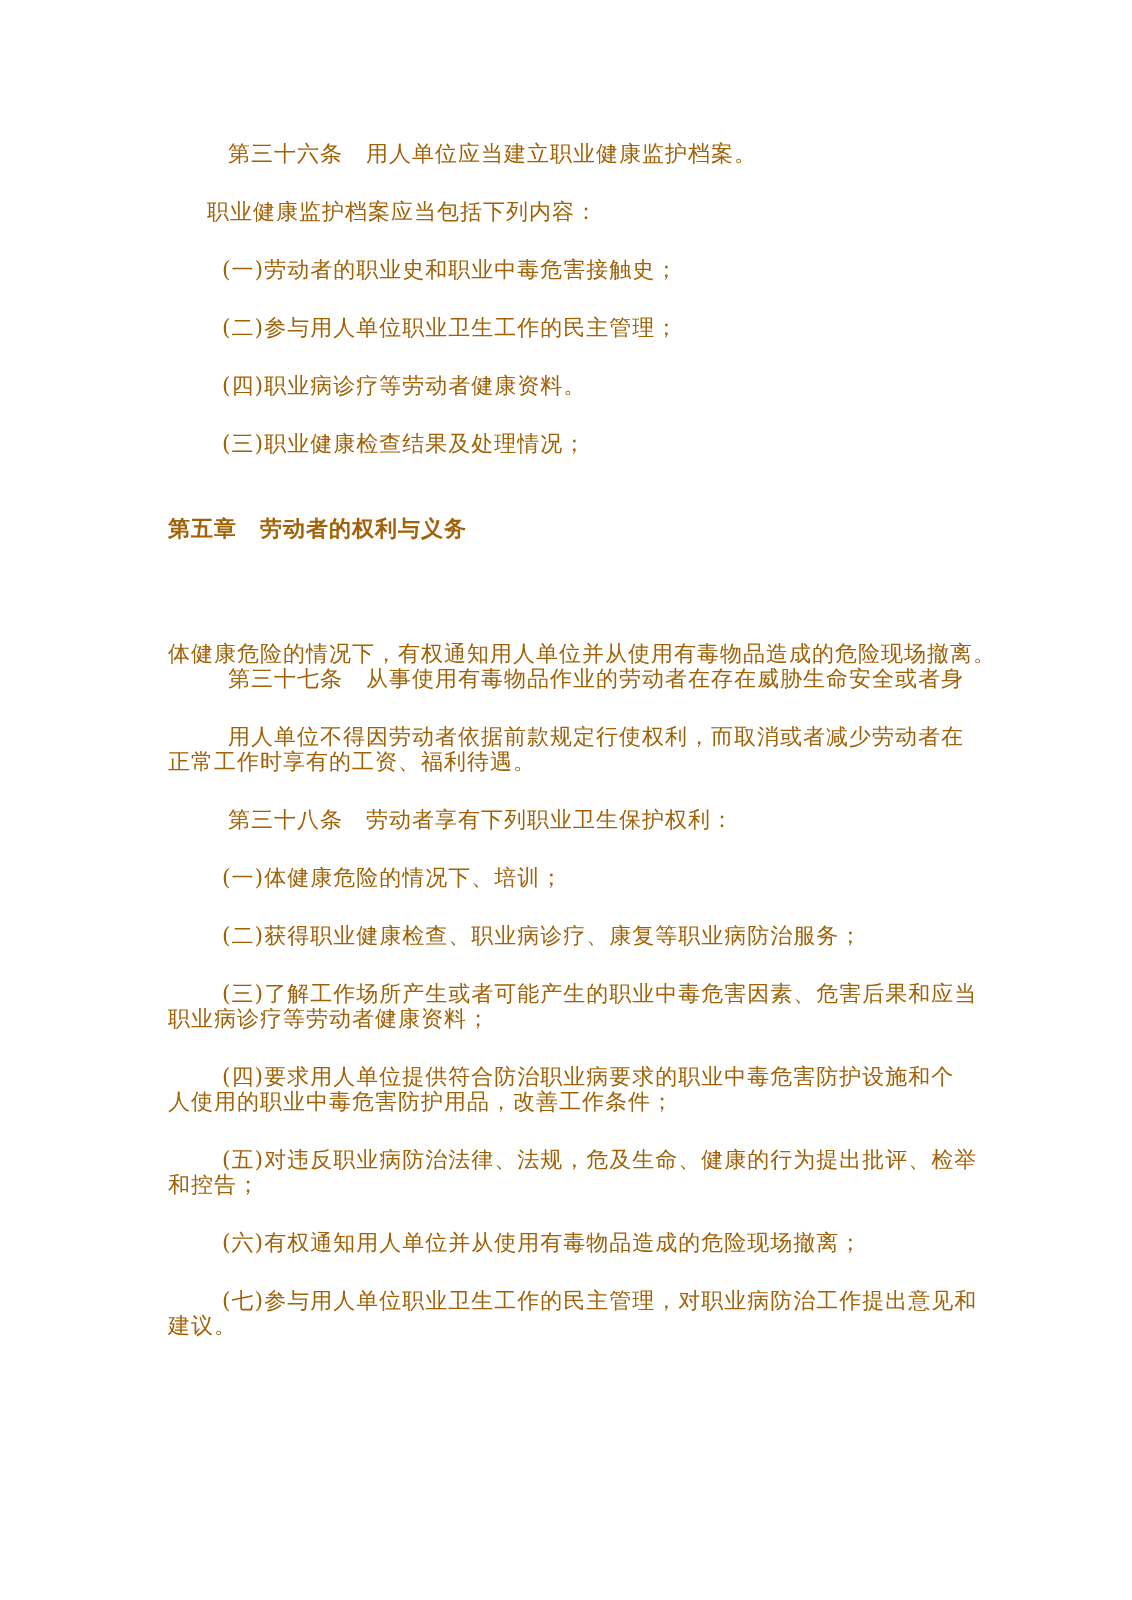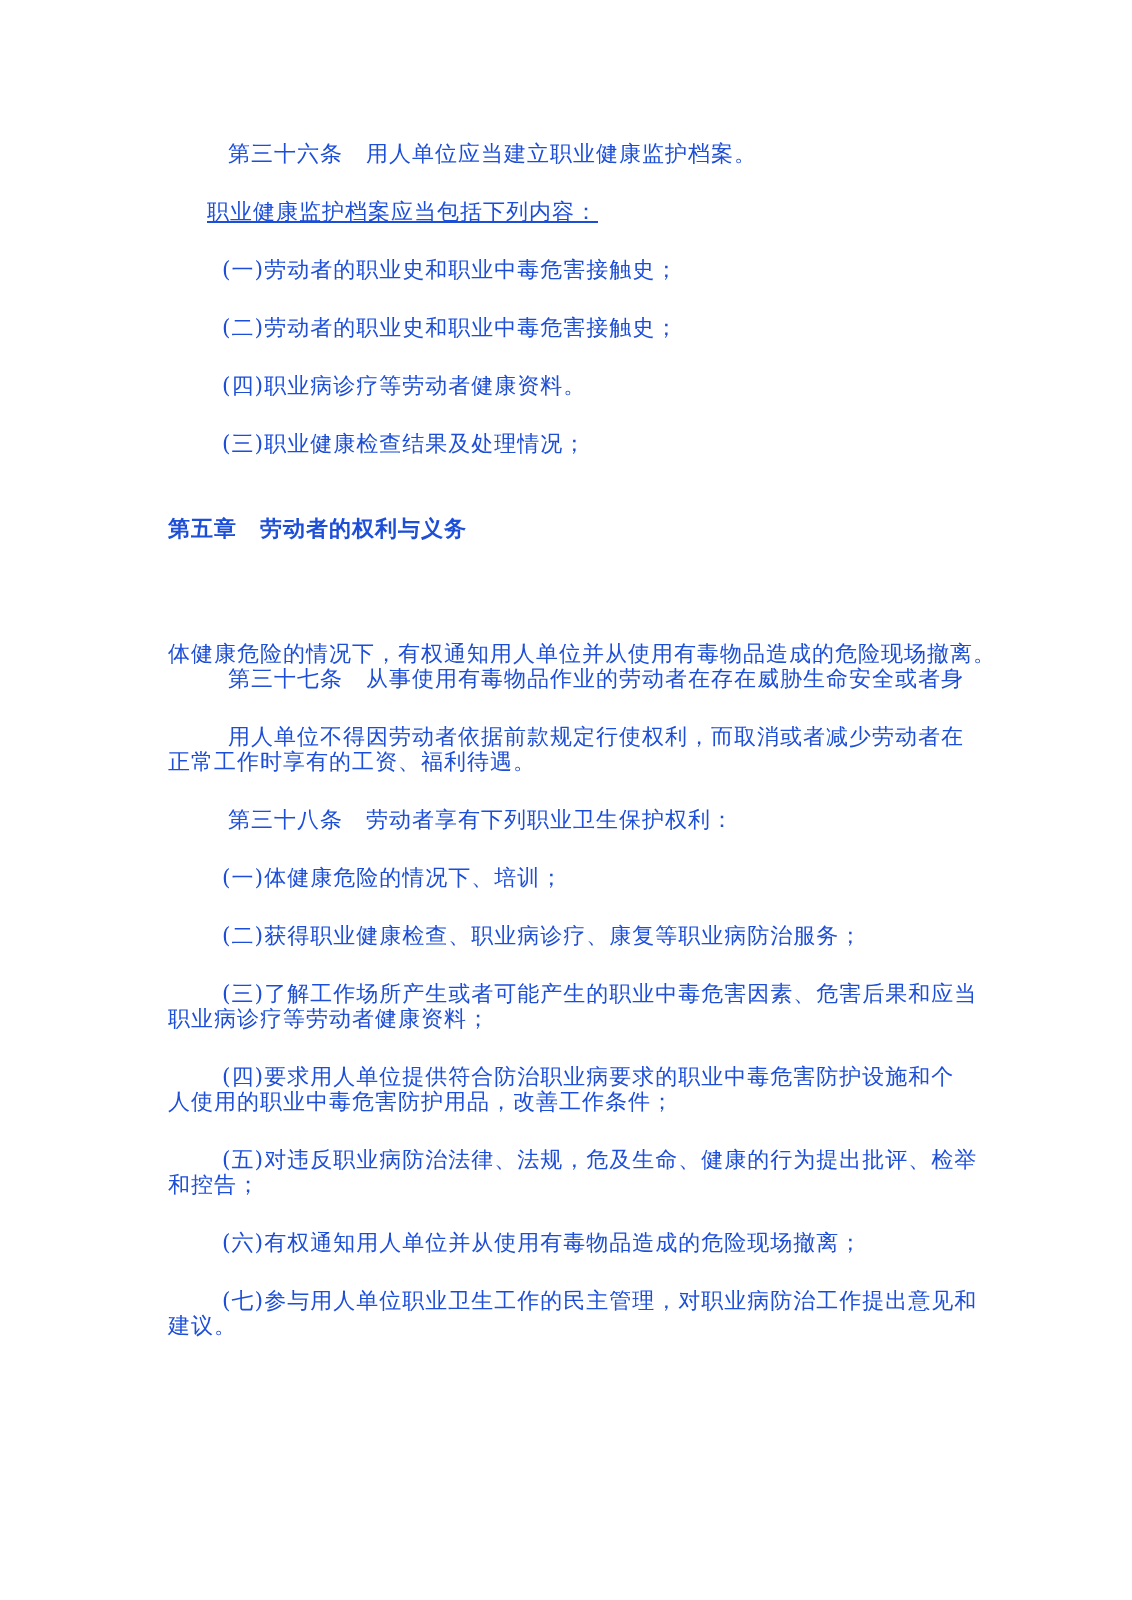--- a/index.html
+++ b/index.html
@@ -22,7 +22,7 @@
     top: 141px;
     width: 810px;
     font-size: 22px;
-    color: #1d4ed8;
+    color: #a16207;
     letter-spacing: 1px;
   }
   .para { margin: 0 0 33px 0; }

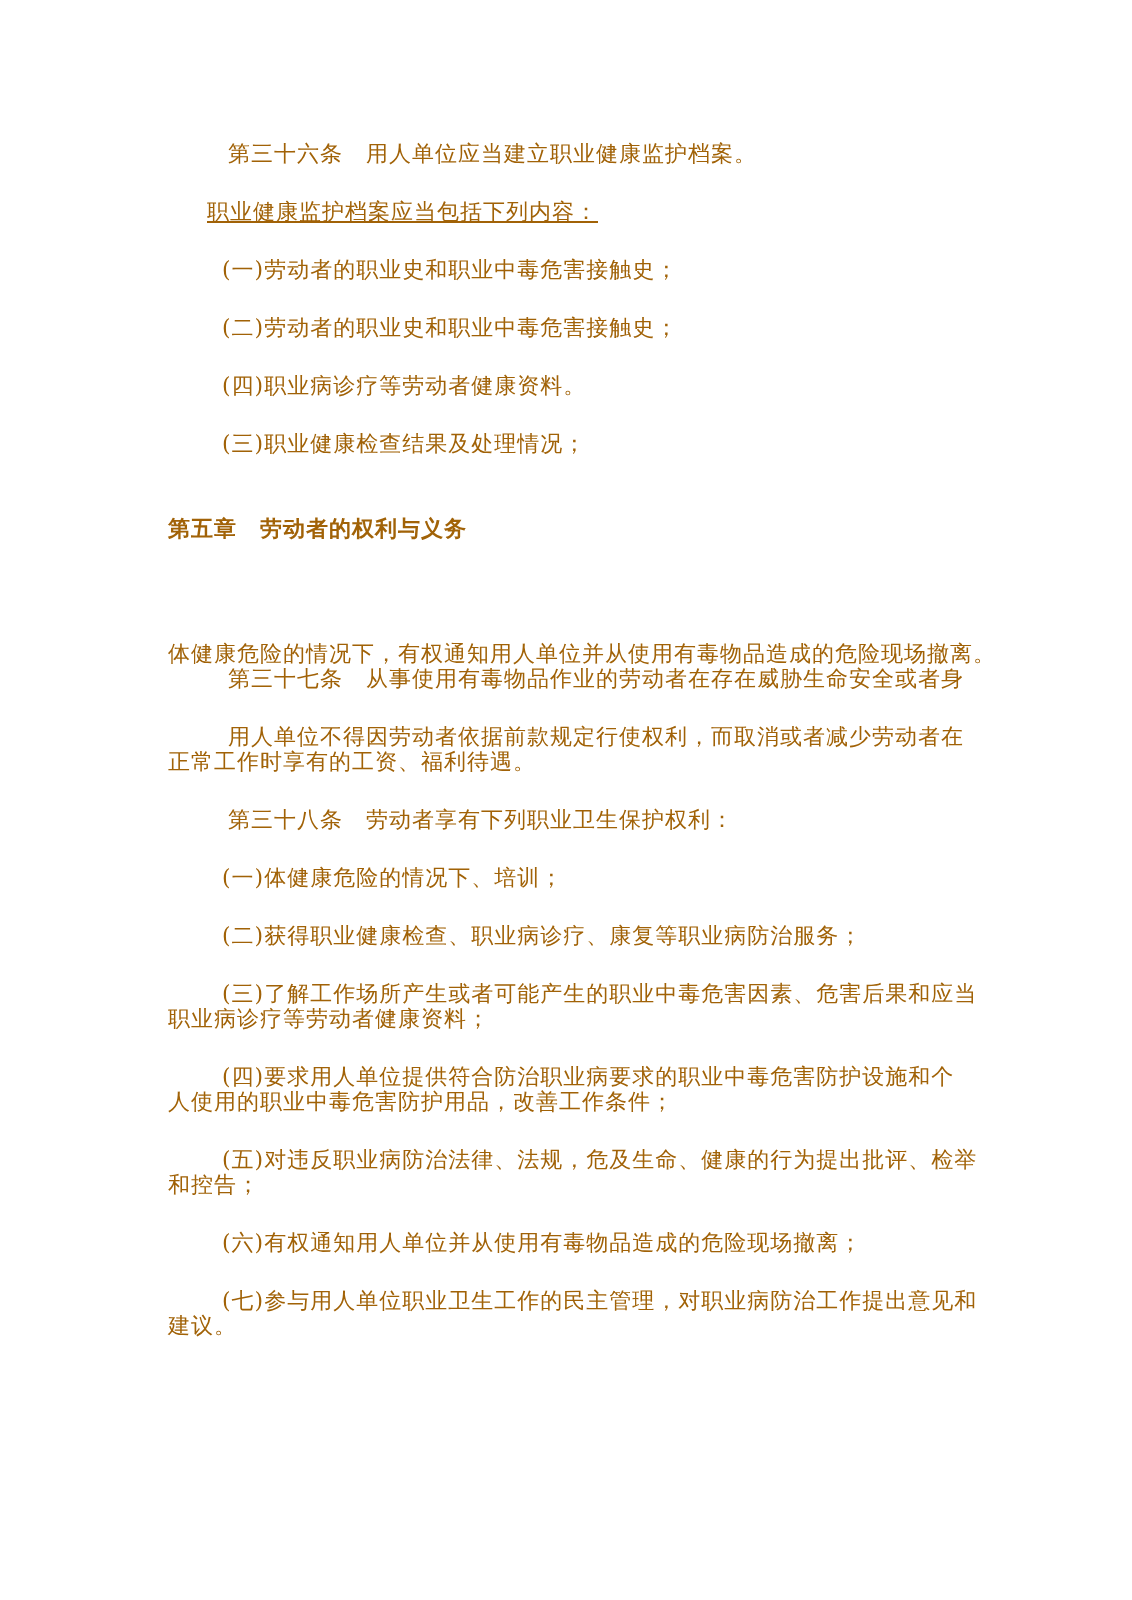--- a/index.html
+++ b/index.html
@@ -29,7 +29,7 @@
   .line { line-height: 25px; min-height: 25px; white-space: nowrap; }
   
   .i0  { padding-left: 0; }
-  .i39 { padding-left: 39px; text-decoration: underline; }
+  .i39 { padding-left: 39px; }
   .i54 { padding-left: 54px; margin-top: 8px; }
   .i60 { padding-left: 60px; }
   .chapter { margin-top: 60px; margin-bottom: 100px; font-weight: bold; }

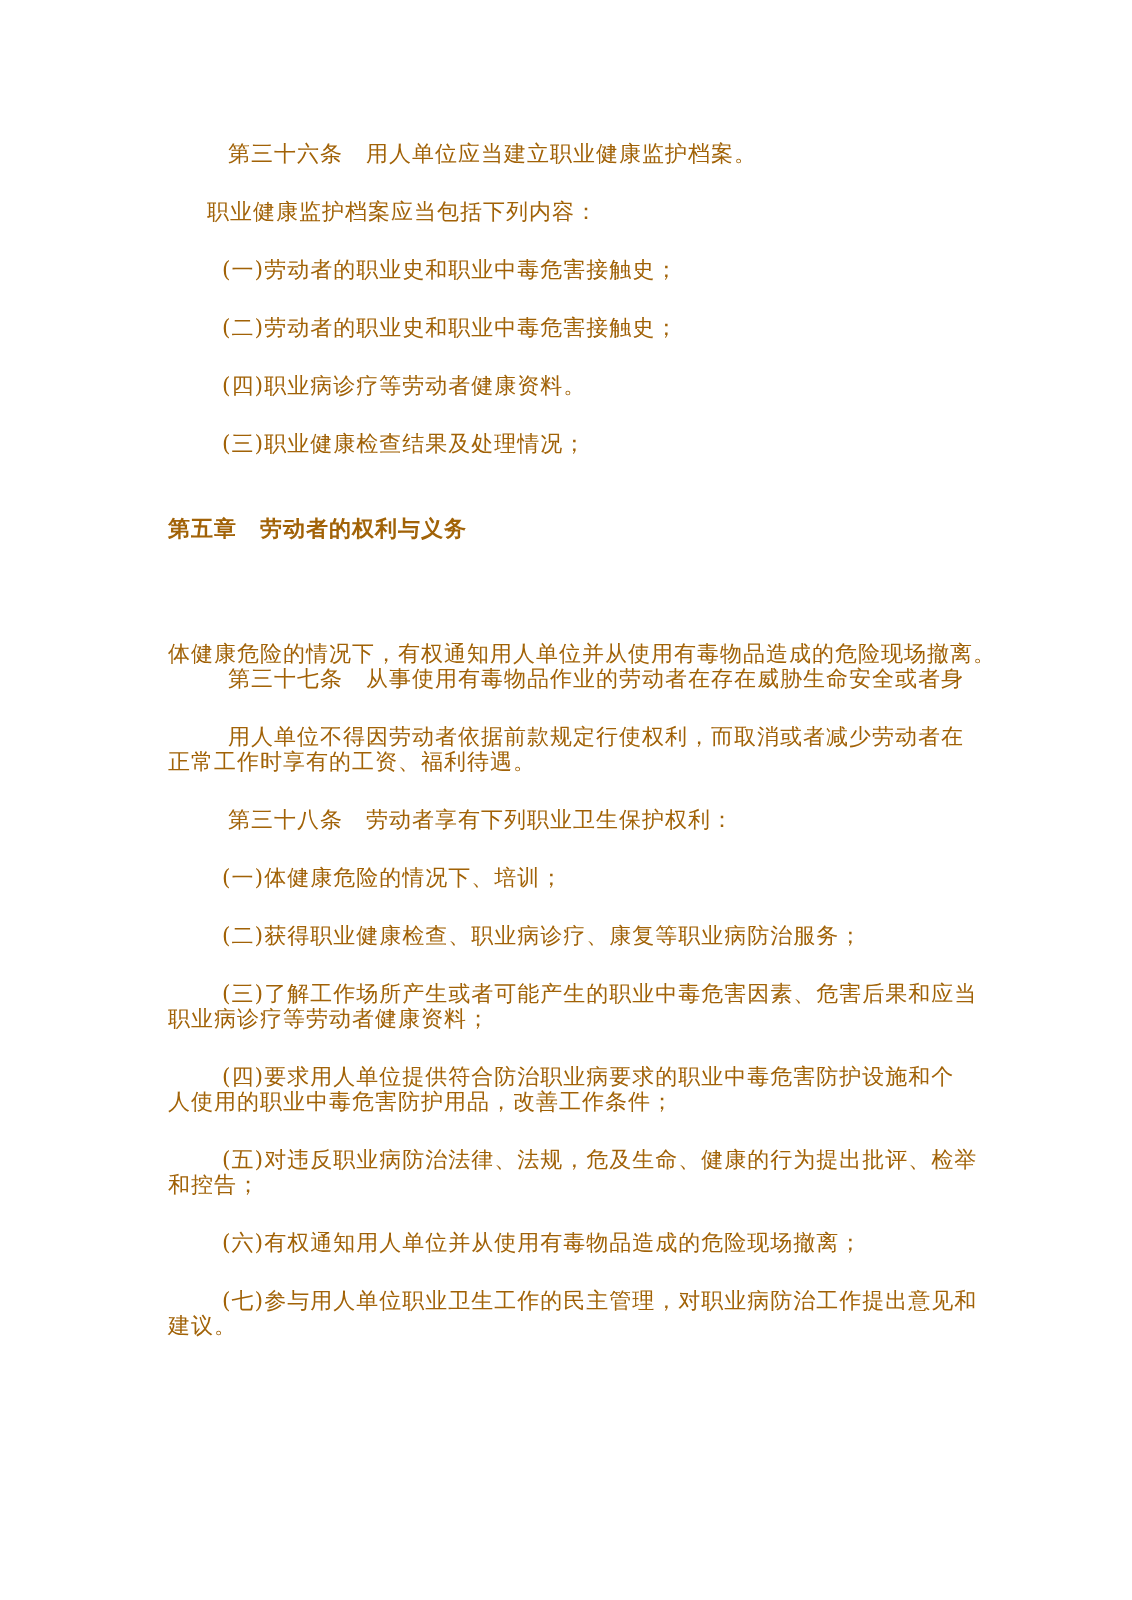--- a/index.html
+++ b/index.html
@@ -53,7 +53,7 @@
     </div>
 
     <div class="para">
-      <div class="line i54">(二)劳动者的职业史和职业中毒危害接触史；</div>
+      <div class="line i54">(二)参与用人单位职业卫生工作的民主管理；</div>
     </div>
 
     <div class="para">

